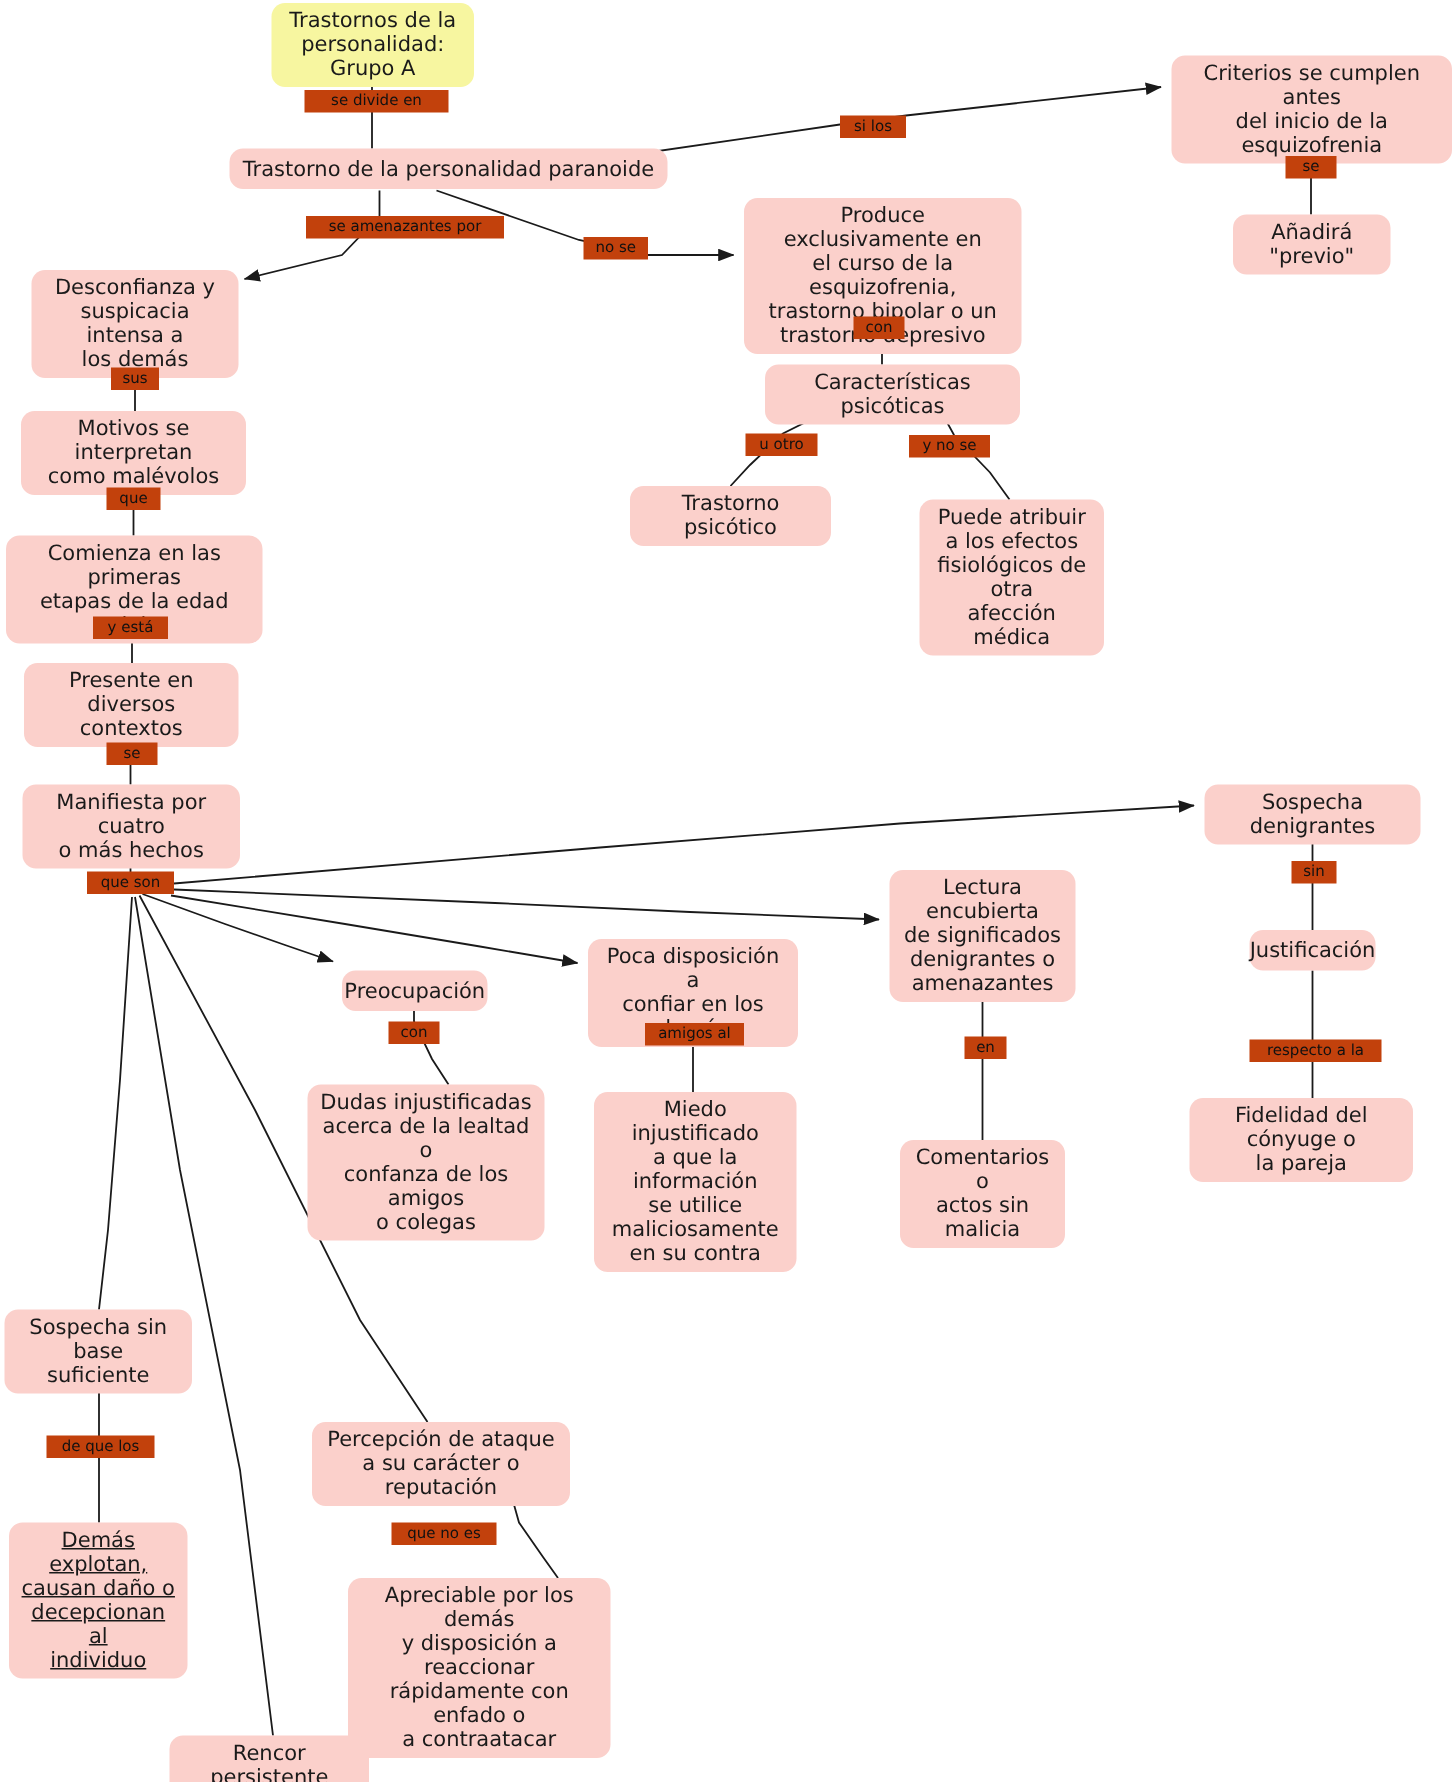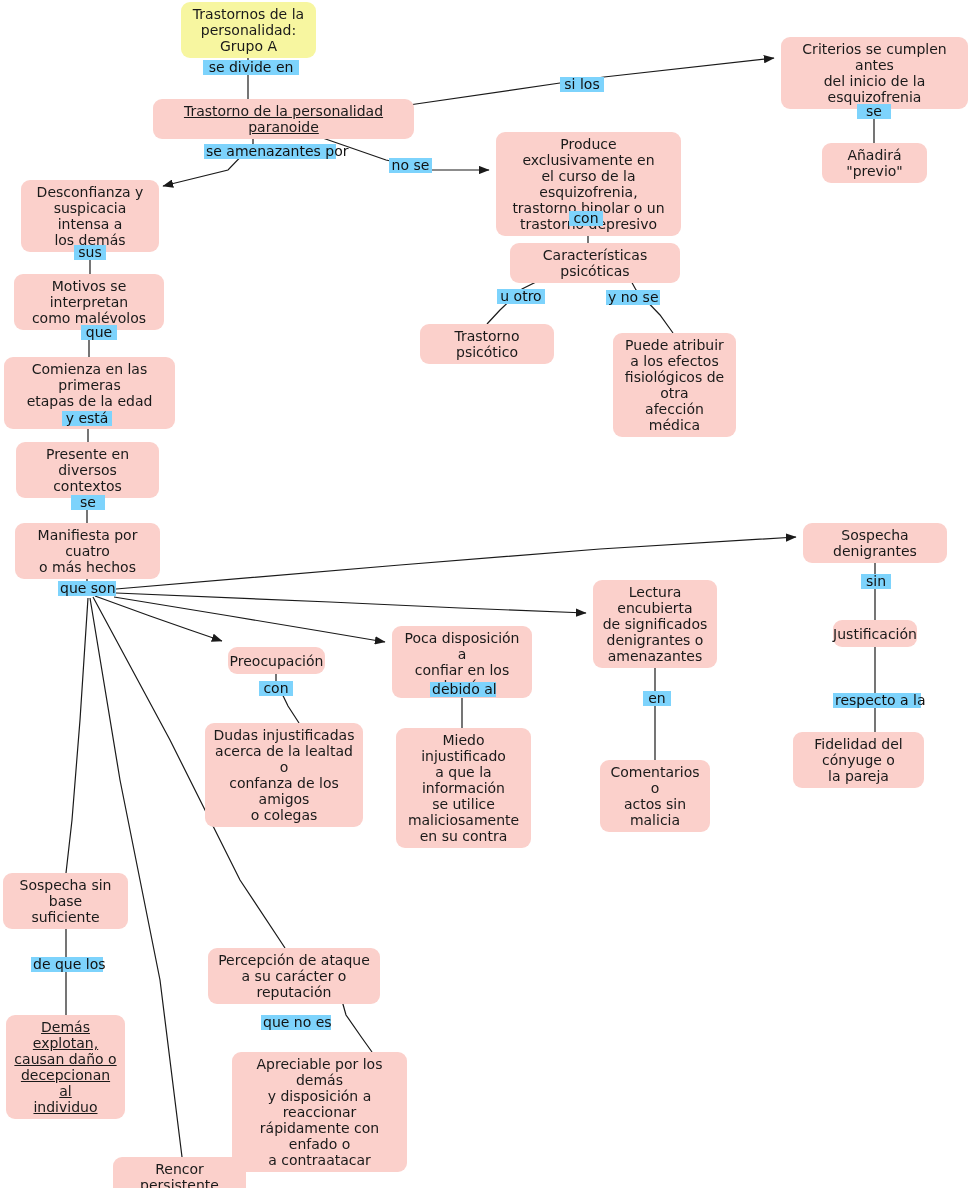--- a/index.html
+++ b/index.html
@@ -47,10 +47,10 @@
     position: absolute;
     box-sizing: border-box;
     color: #111111;
-    font-size: 14px;
+    font-size: 10px;
     line-height: 15px;
     text-align: center;
-    background: #7dd3fc;
+    background: #c2410c;
     padding: 0 2px;
     white-space: pre;
     z-index: 4;

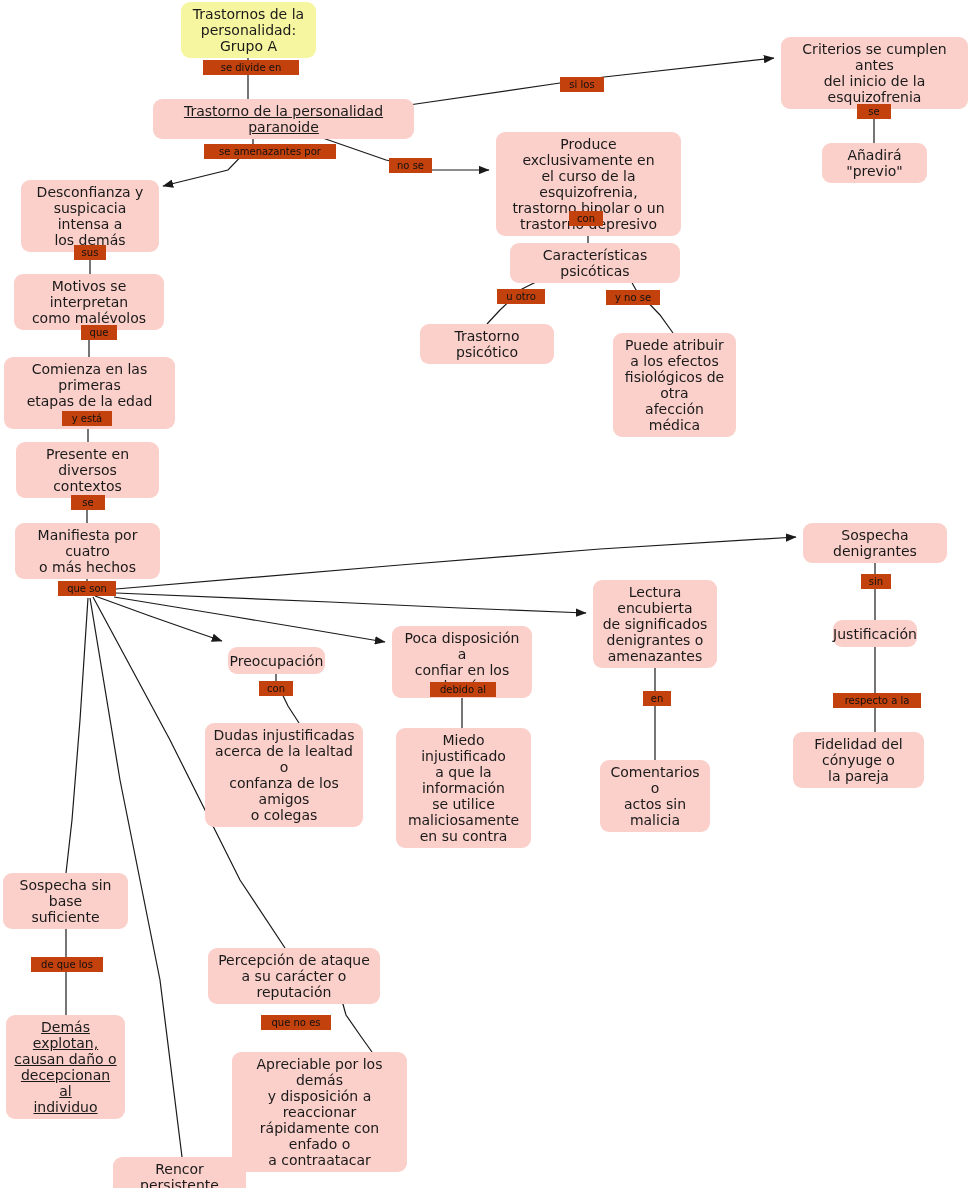--- a/index.html
+++ b/index.html
@@ -99,7 +99,7 @@
   <div id="nodes-group">
       <div class="node root" style="left: 181px; top: 2px; width: 135px; min-height: 40px;">Trastornos de la personalidad:
 Grupo A</div>
-      <div class="node" style="left: 153px; top: 99px; width: 261px; min-height: 27px; text-decoration: underline;">Trastorno de la personalidad paranoide</div>
+      <div class="node" style="left: 153px; top: 99px; width: 292px; min-height: 27px;">Trastorno de la personalidad paranoide</div>
       <div class="node" style="left: 781px; top: 37px; width: 187px; min-height: 40px;">Criterios se cumplen antes
 del inicio de la esquizofrenia</div>
       <div class="node" style="left: 822px; top: 143px; width: 105px; min-height: 27px;">Añadirá "previo"</div>

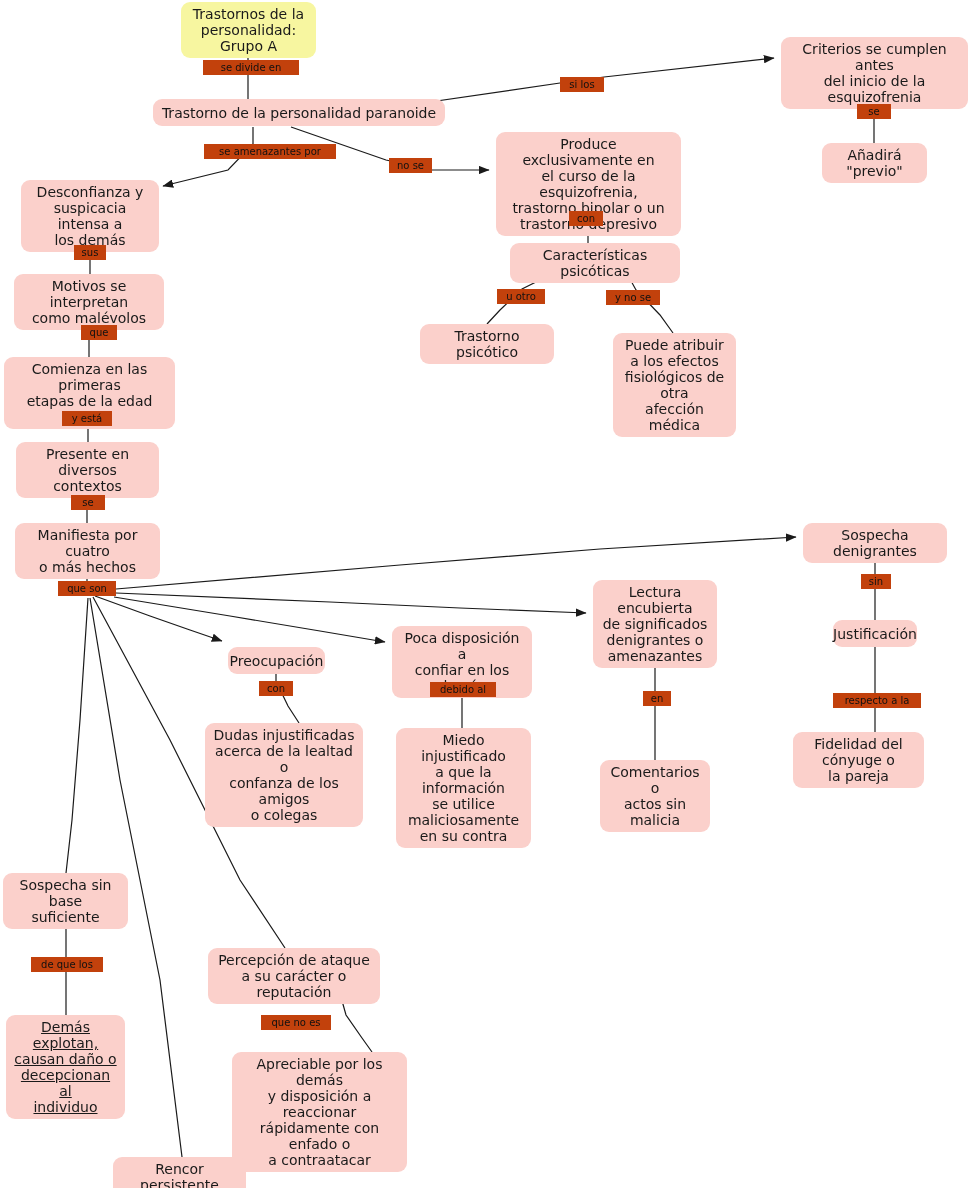--- a/index.html
+++ b/index.html
@@ -170,7 +170,7 @@
       <div class="link-label" style="left: 74px; top: 245px; width: 32px;">sus</div>
       <div class="link-label" style="left: 497px; top: 289px; width: 48px;">u otro</div>
       <div class="link-label" style="left: 606px; top: 290px; width: 54px;">y no se</div>
-      <div class="link-label" style="left: 81px; top: 325px; width: 36px;">que</div>
+      <div class="link-label" style="left: 71px; top: 325px; width: 36px;">que</div>
       <div class="link-label" style="left: 62px; top: 411px; width: 50px;">y está</div>
       <div class="link-label" style="left: 71px; top: 495px; width: 34px;">se</div>
       <div class="link-label" style="left: 58px; top: 581px; width: 58px;">que son</div>

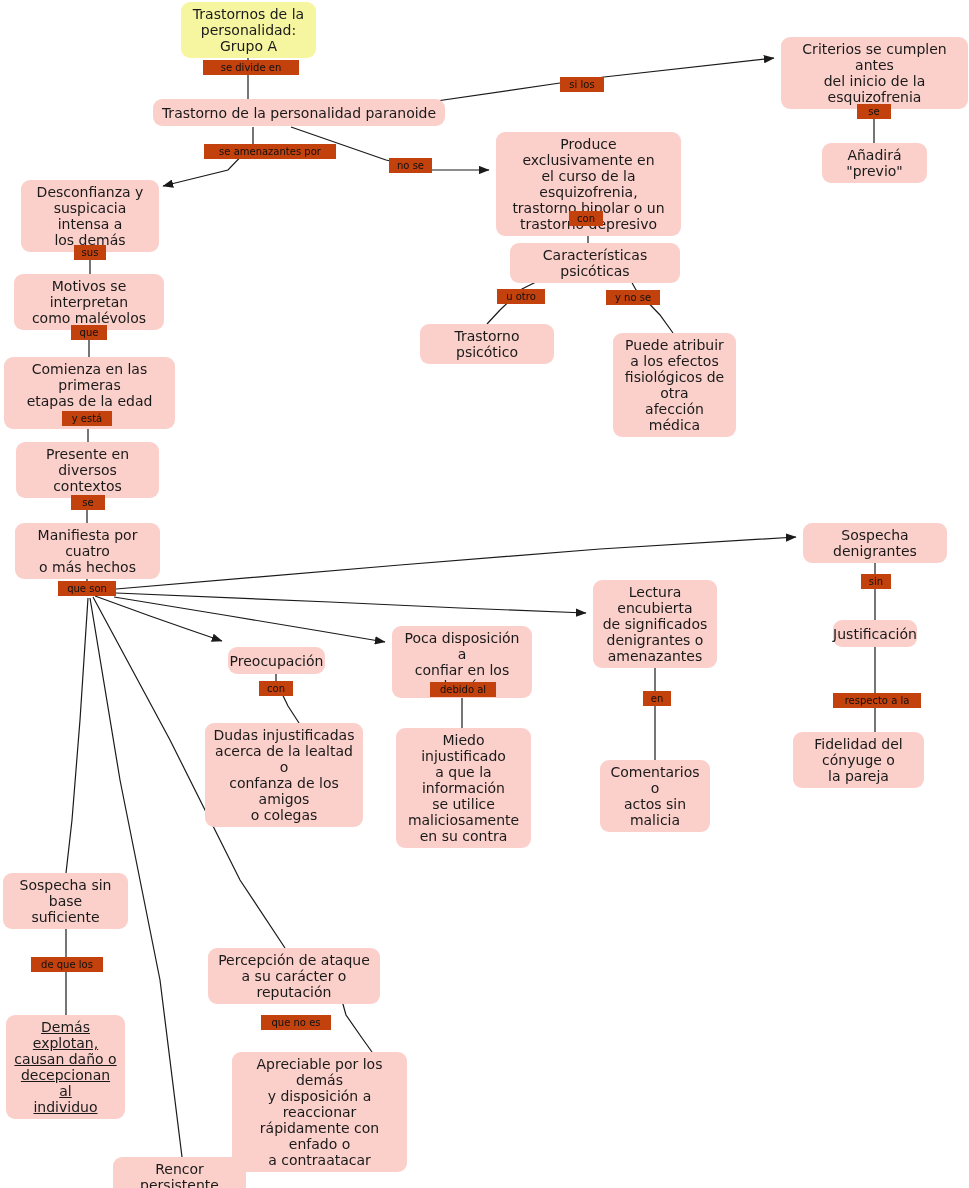--- a/index.html
+++ b/index.html
@@ -176,7 +176,7 @@
       <div class="link-label" style="left: 58px; top: 581px; width: 58px;">que son</div>
       <div class="link-label" style="left: 861px; top: 574px; width: 30px;">sin</div>
       <div class="link-label" style="left: 259px; top: 681px; width: 34px;">con</div>
-      <div class="link-label" style="left: 430px; top: 682px; width: 66px;">debido al</div>
+      <div class="link-label" style="left: 430px; top: 682px; width: 66px;">amigos al</div>
       <div class="link-label" style="left: 643px; top: 691px; width: 28px;">en</div>
       <div class="link-label" style="left: 833px; top: 693px; width: 88px;">respecto a la</div>
       <div class="link-label" style="left: 31px; top: 957px; width: 72px;">de que los</div>

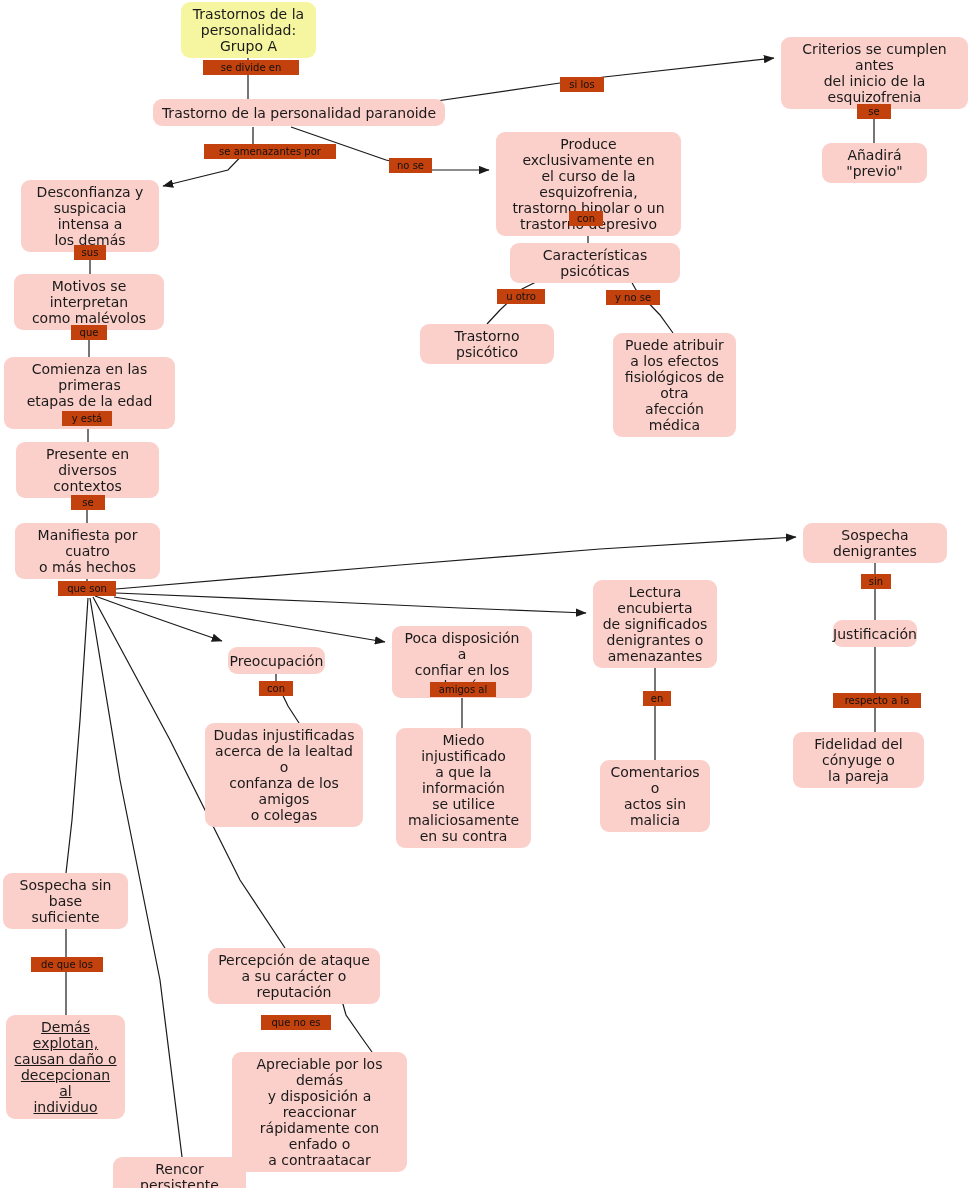--- a/index.html
+++ b/index.html
@@ -126,7 +126,7 @@
 o más hechos</div>
       <div class="node" style="left: 803px; top: 523px; width: 144px; min-height: 27px;">Sospecha denigrantes</div>
       <div class="node" style="left: 833px; top: 620px; width: 84px; min-height: 27px;">Justificación</div>
-      <div class="node" style="left: 793px; top: 732px; width: 131px; min-height: 42px;">Fidelidad del cónyuge o
+      <div class="node" style="left: 793px; top: 732px; width: 149px; min-height: 42px;">Fidelidad del cónyuge o
 la pareja</div>
       <div class="node" style="left: 593px; top: 580px; width: 124px; min-height: 66px;">Lectura encubierta
 de significados

